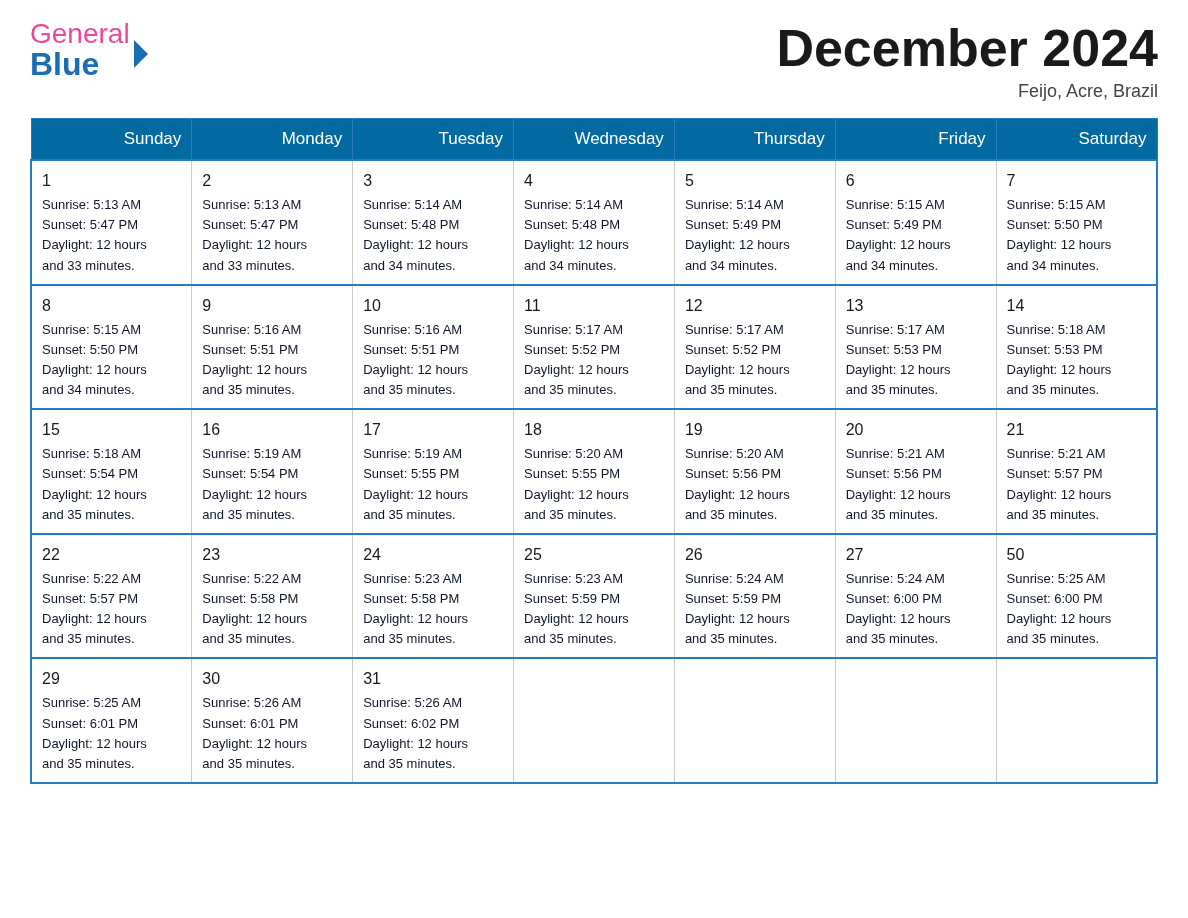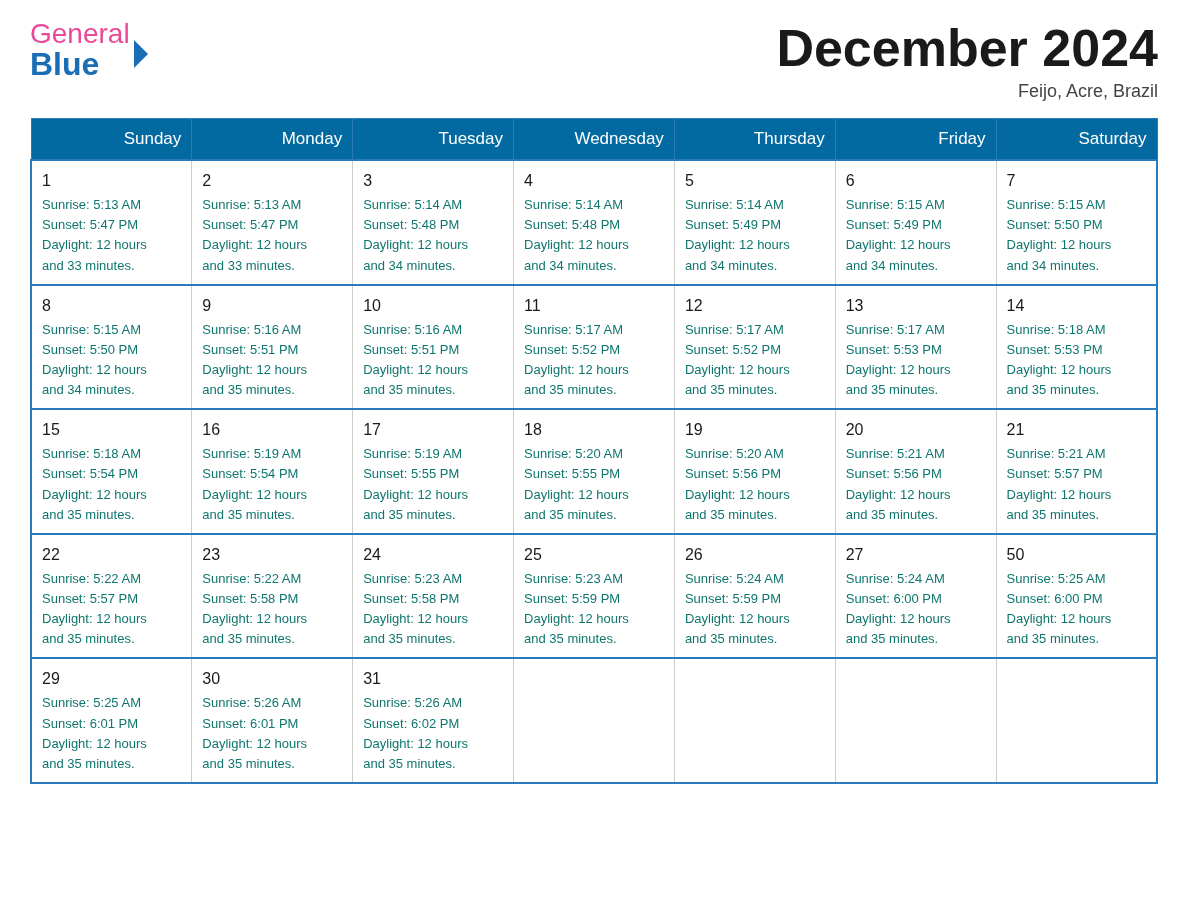--- a/index.html
+++ b/index.html
@@ -94,7 +94,7 @@
       margin-bottom: 2px;
     }
     .calendar-table tbody tr td .day-info {
-      color: #0f766e;
+      color: #0f172a;
       font-size: 13px;
       line-height: 1.55;
     }

